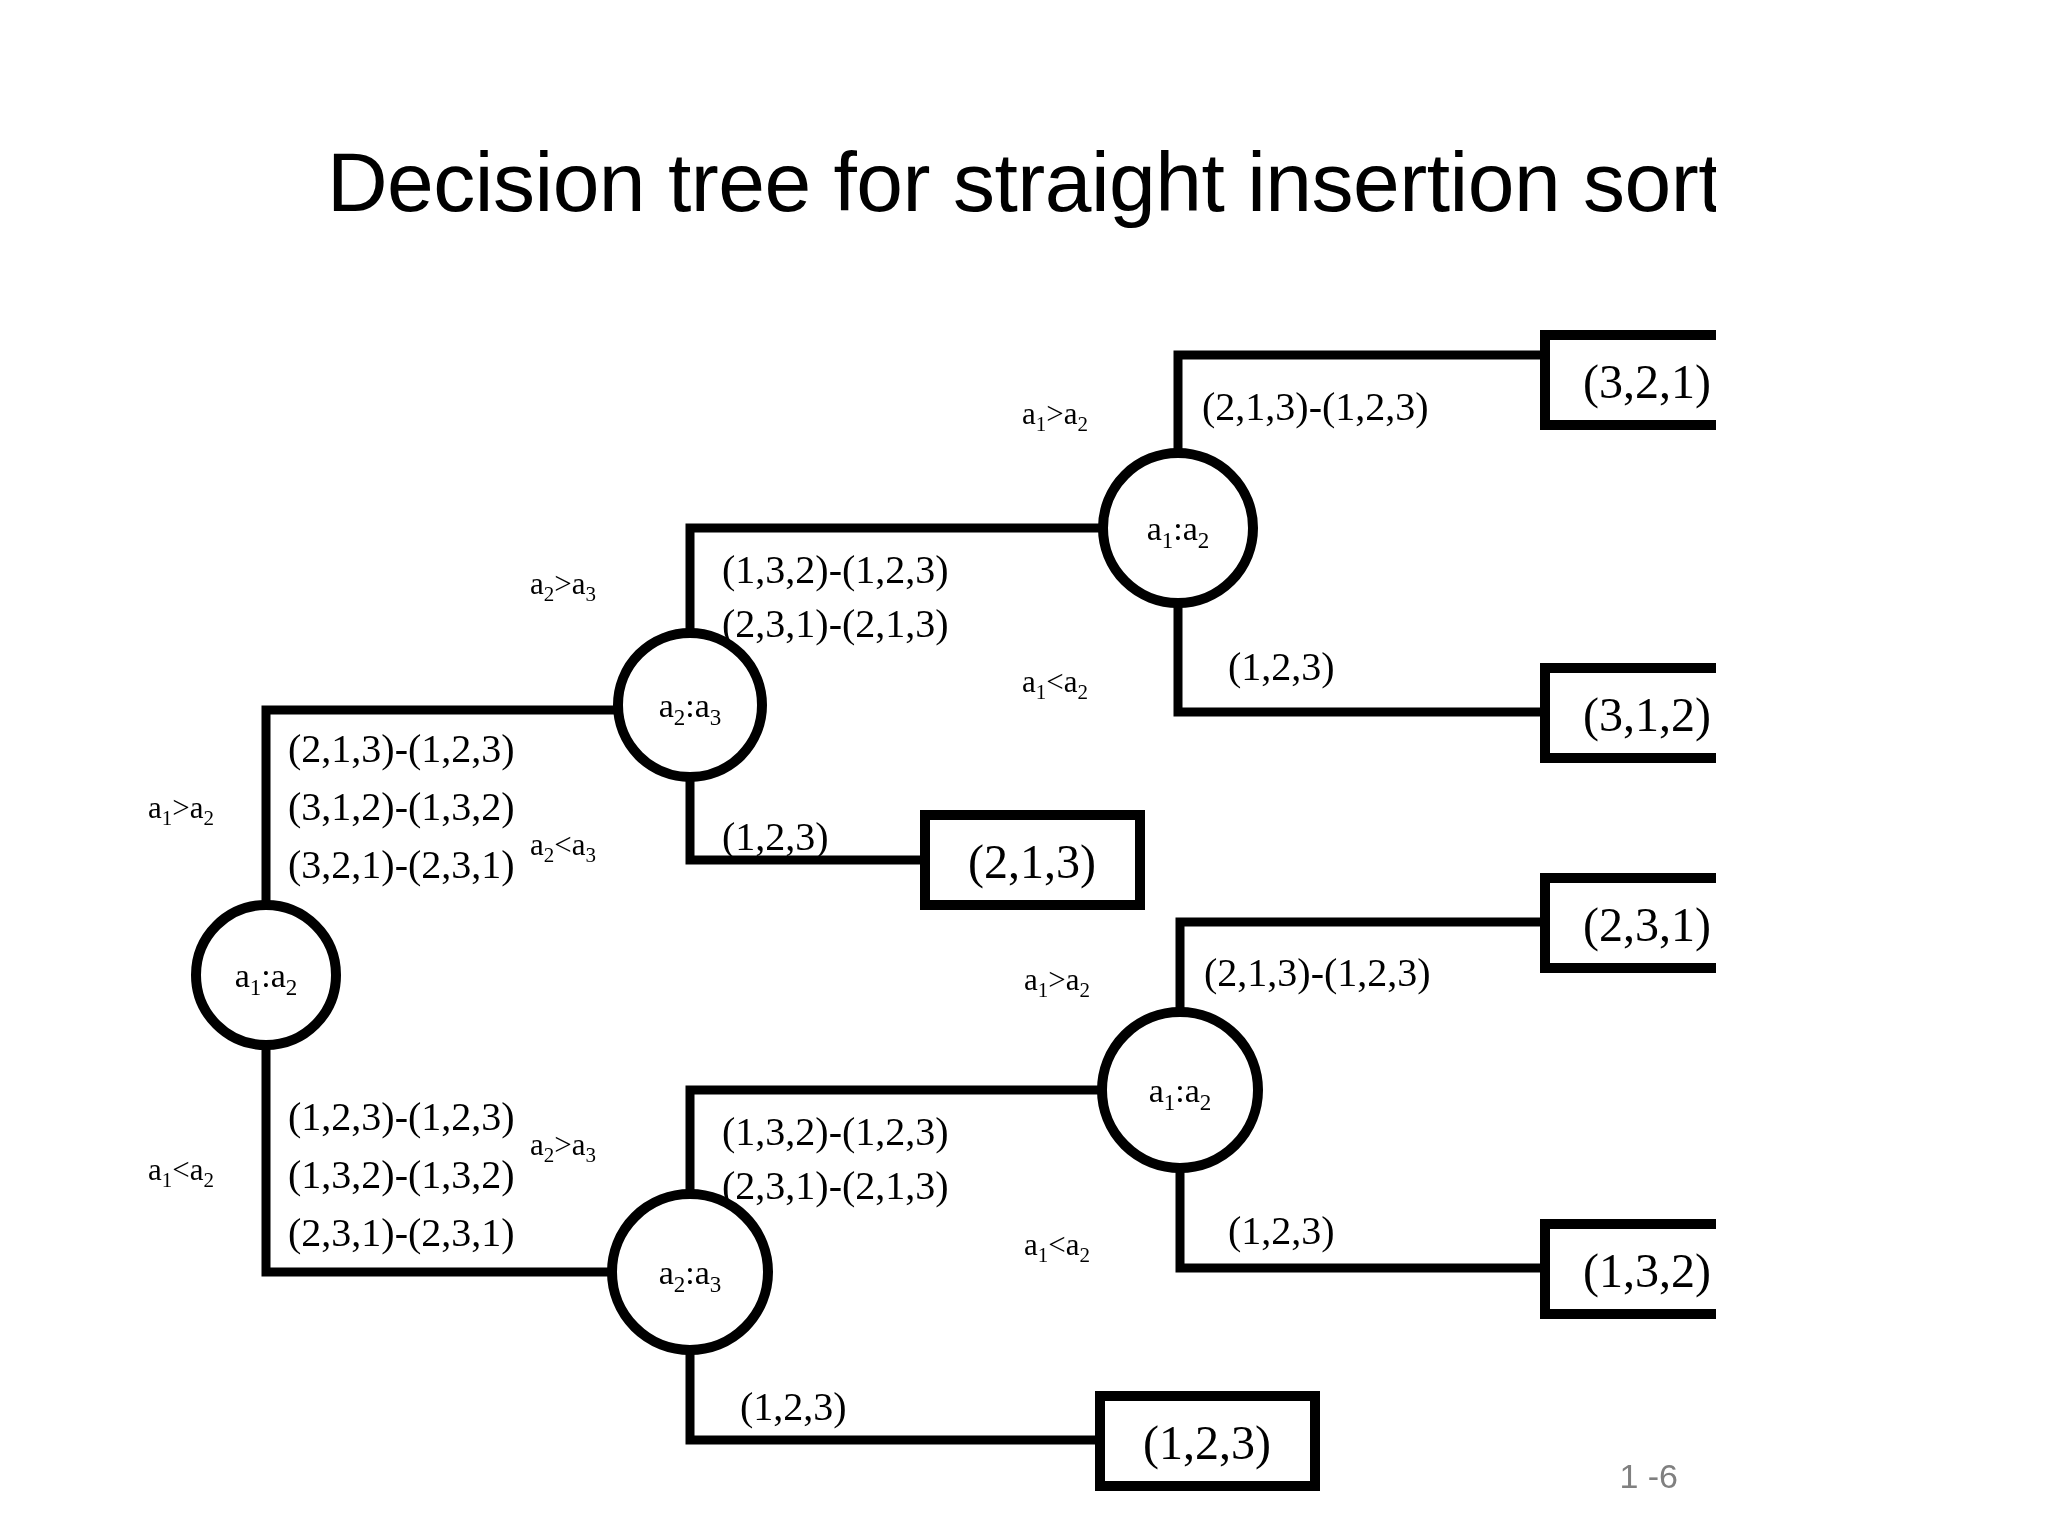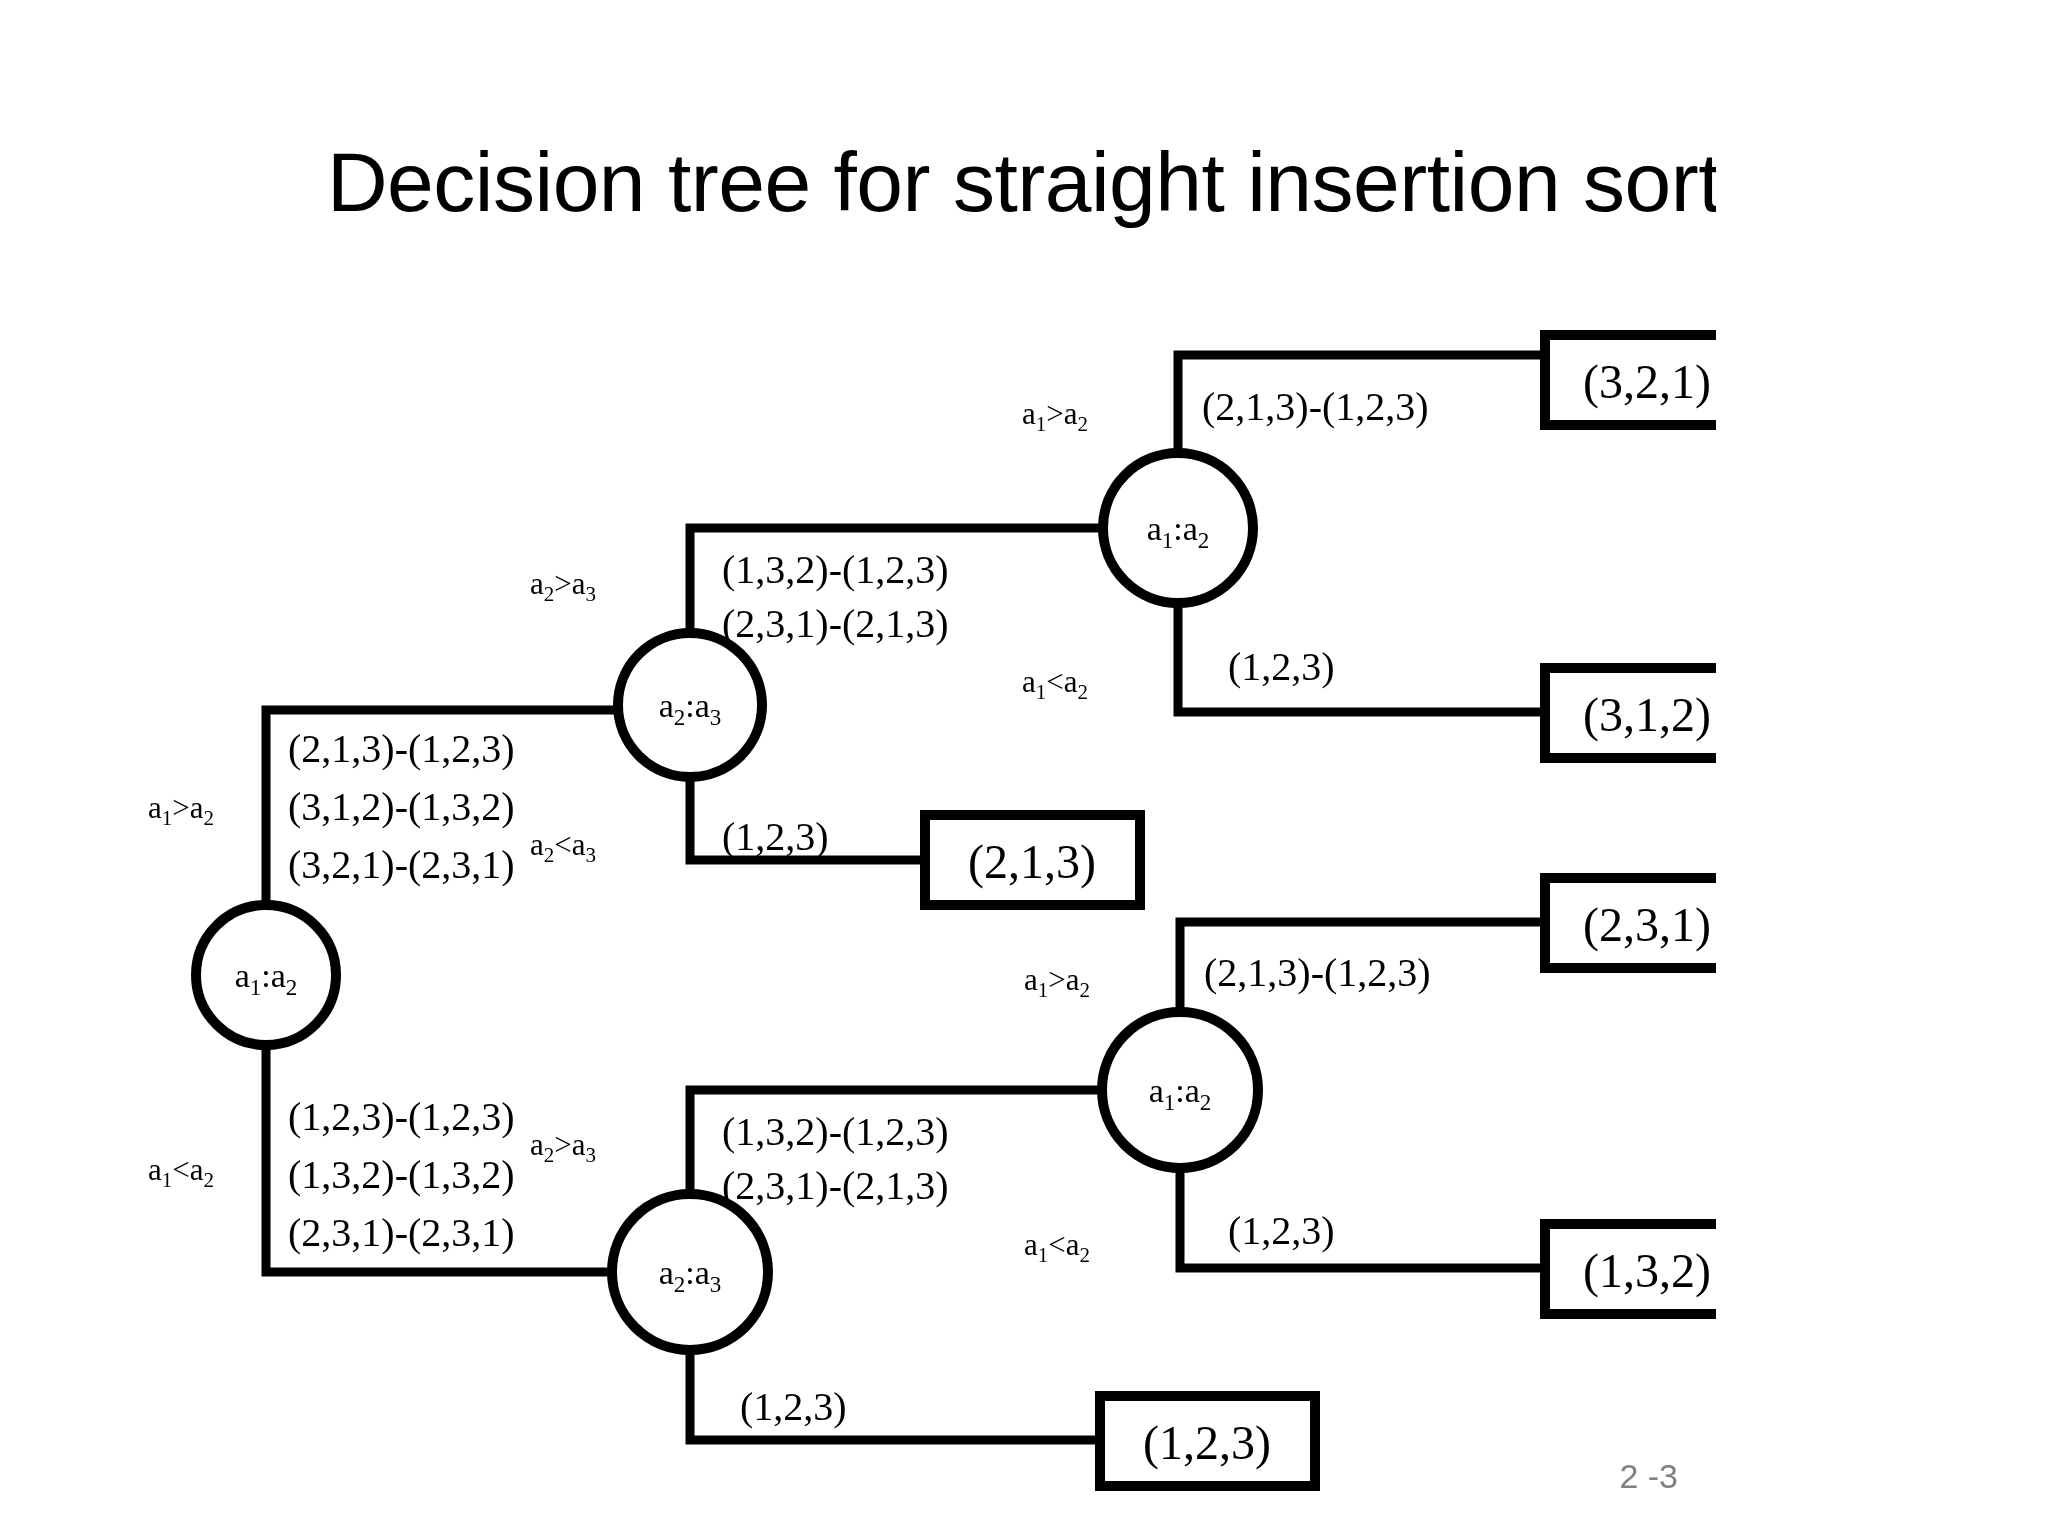--- a/index.html
+++ b/index.html
@@ -214,7 +214,7 @@
 
   </svg>
 
-  <div id="page-number">2 -3</div>
+  <div id="page-number">1 -6</div>
 
 </div>
 

